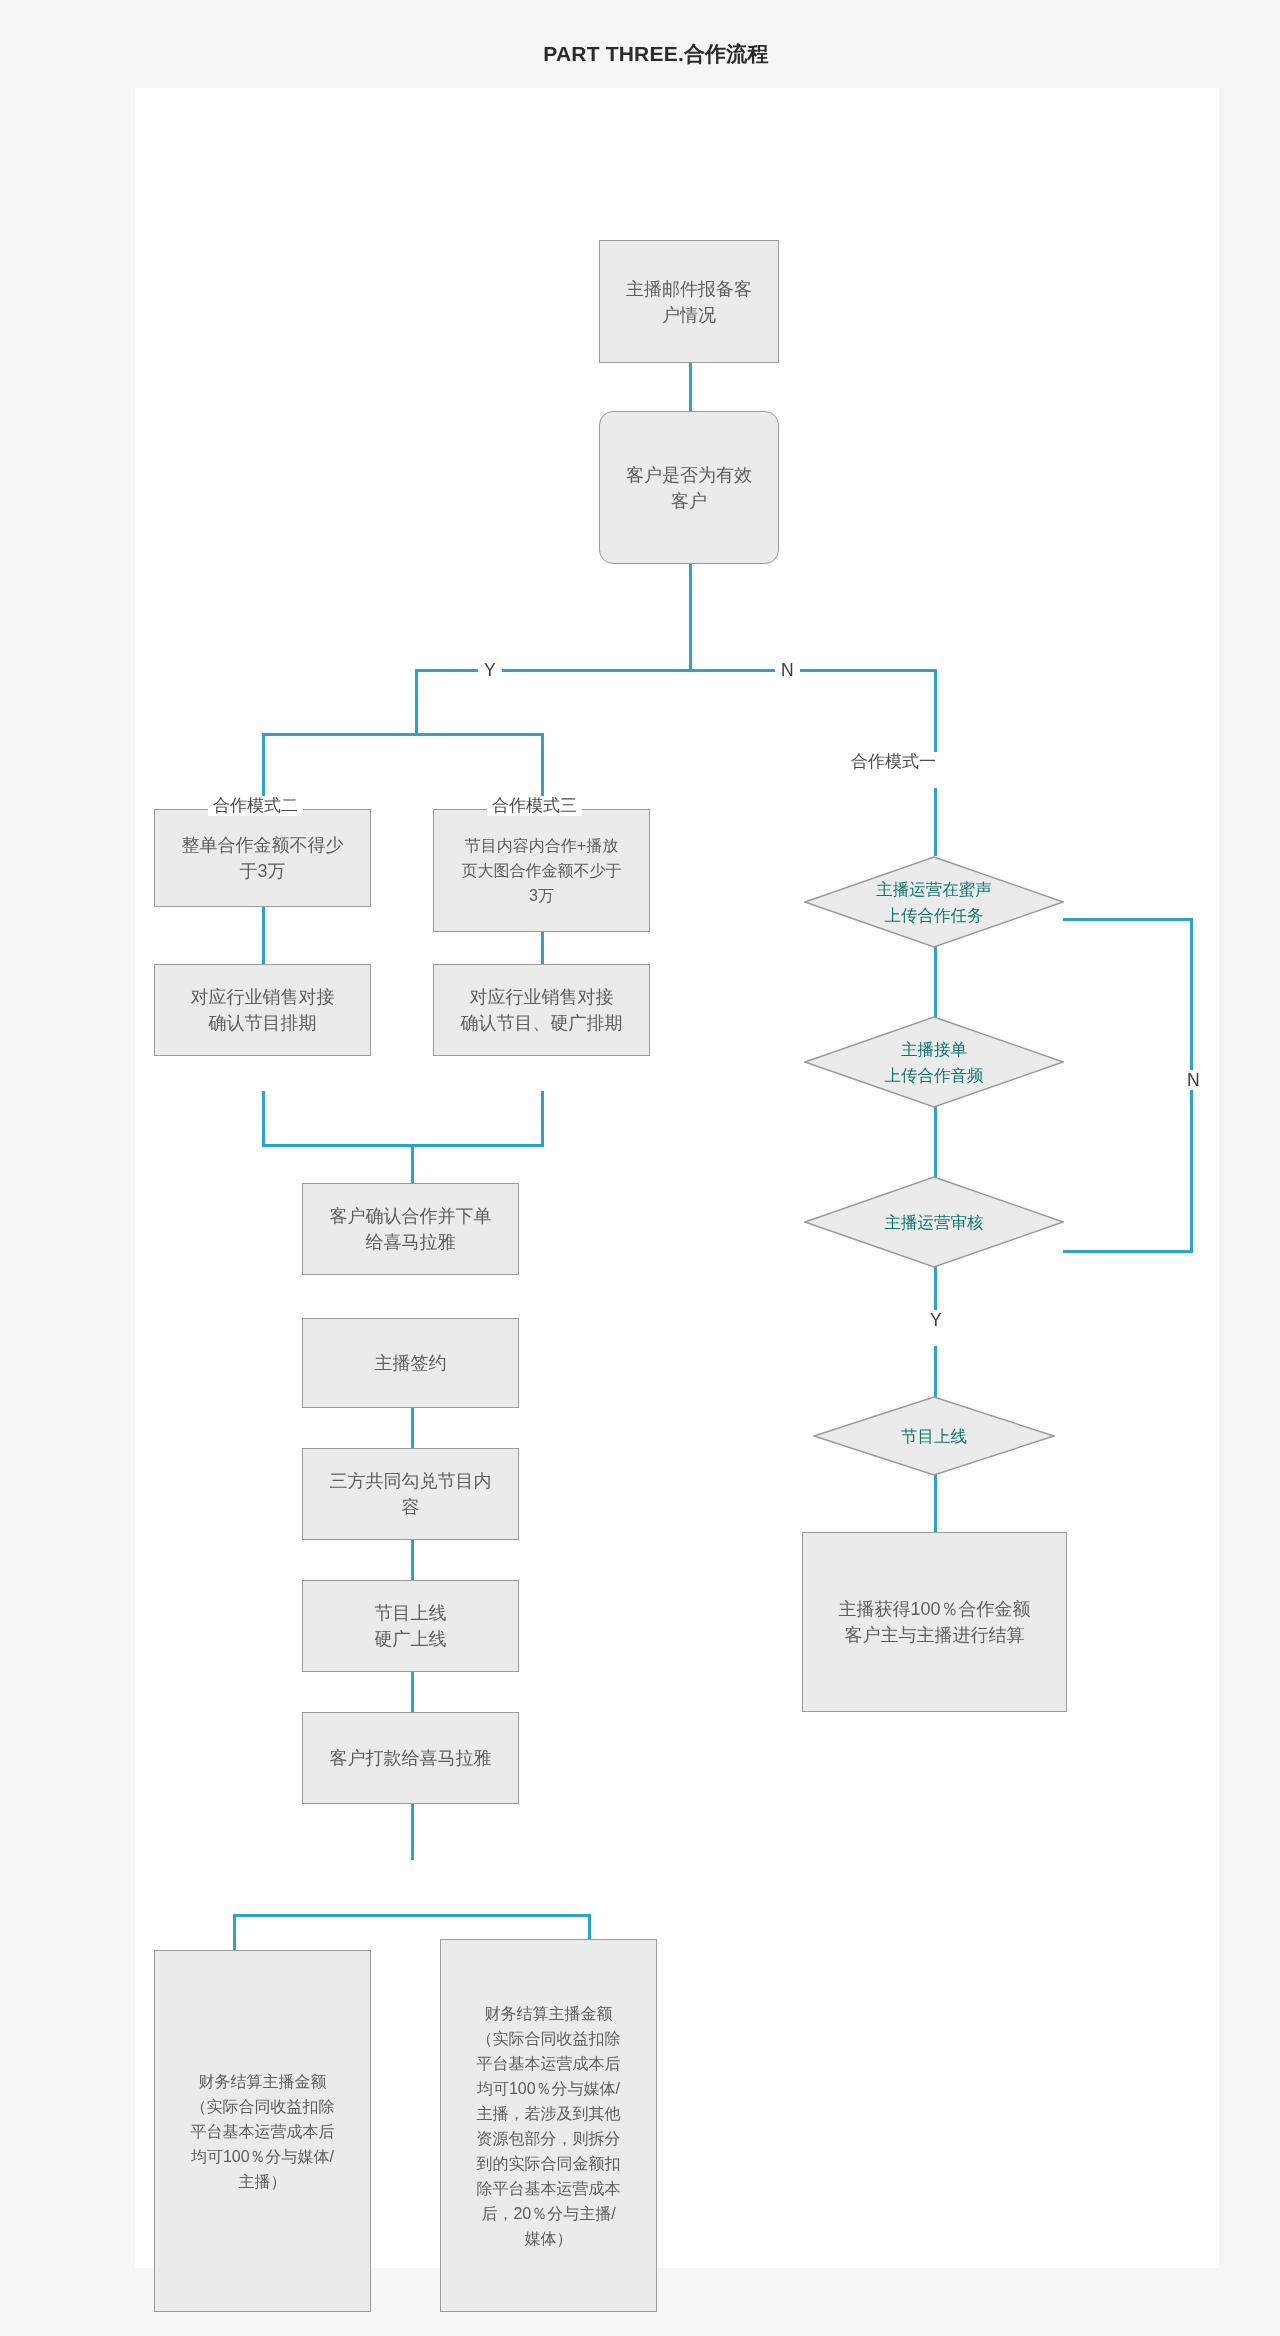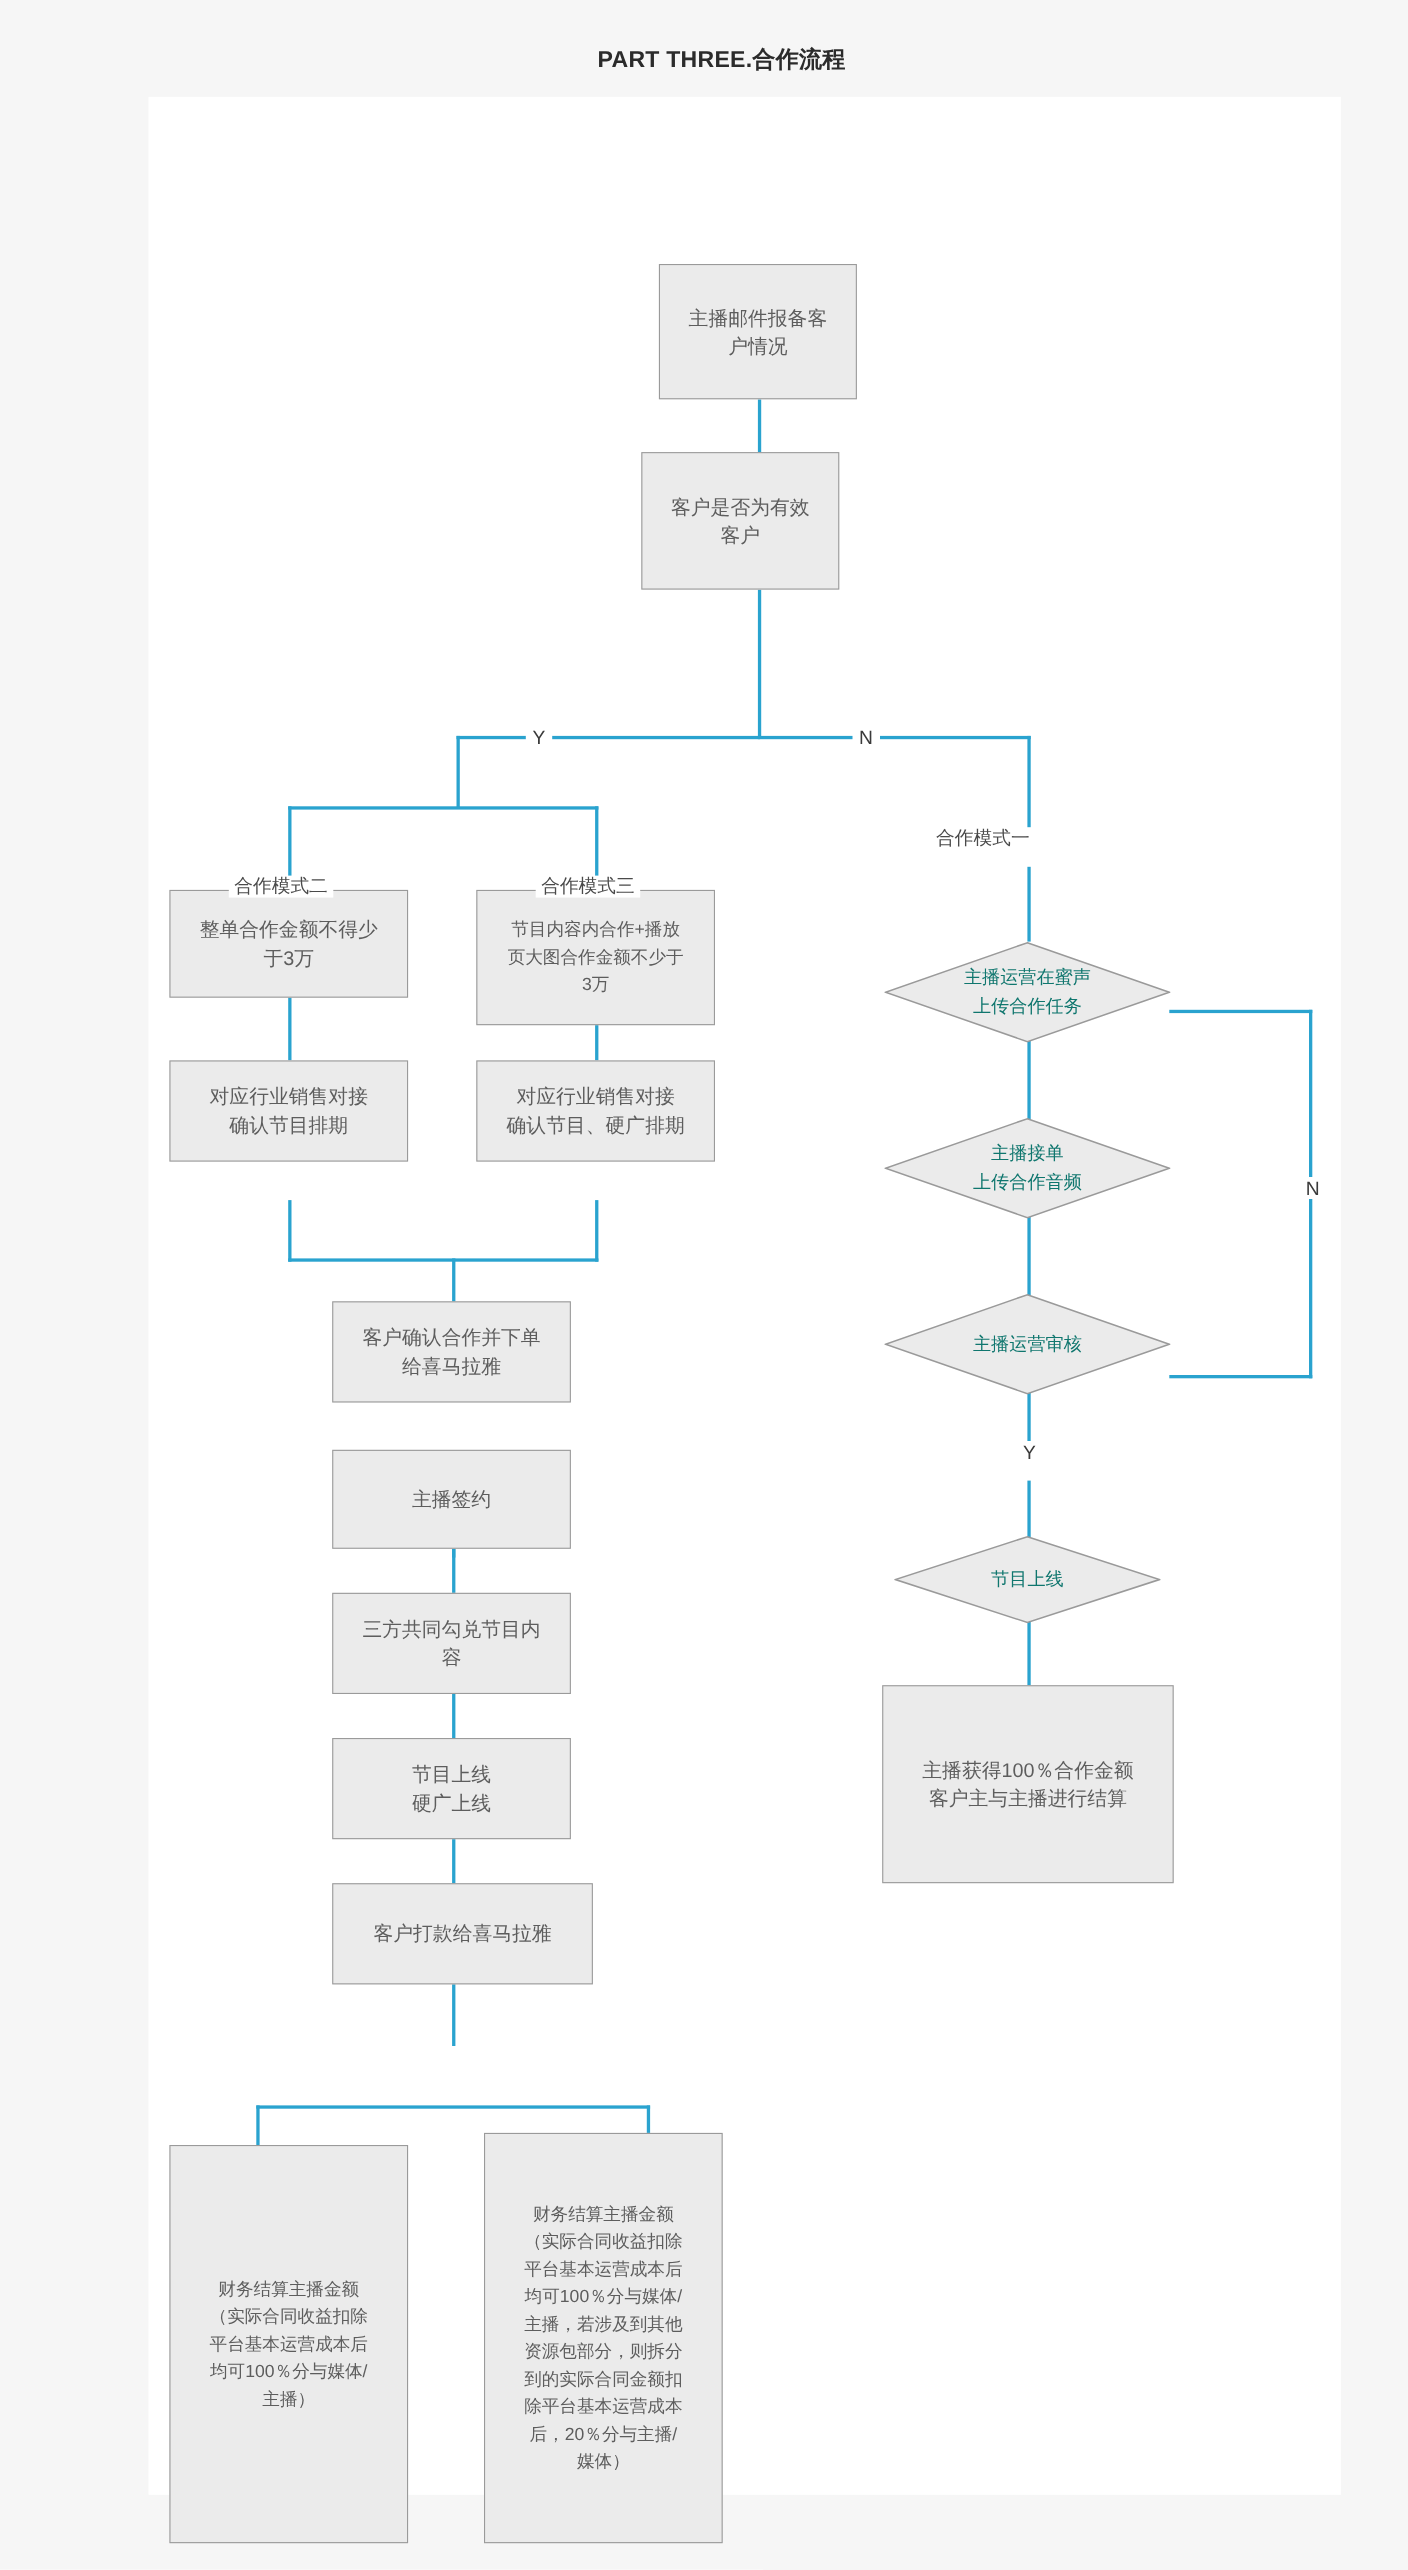--- a/index.html
+++ b/index.html
@@ -181,7 +181,7 @@
     <div class="node" style="left:464px; top:152px; width:180px; height:123px;">主播邮件报备客
 户情况</div>
 
-    <div class="node" style="left:448px; top:323px; width:180px; height:125px;">客户是否为有效
+    <div class="node" style="left:464px; top:323px; width:180px; height:153px;border-radius:14px;">客户是否为有效
 客户</div>
 
     <div class="node" style="left:19px; top:721px; width:217px; height:98px;">整单合作金额不得少

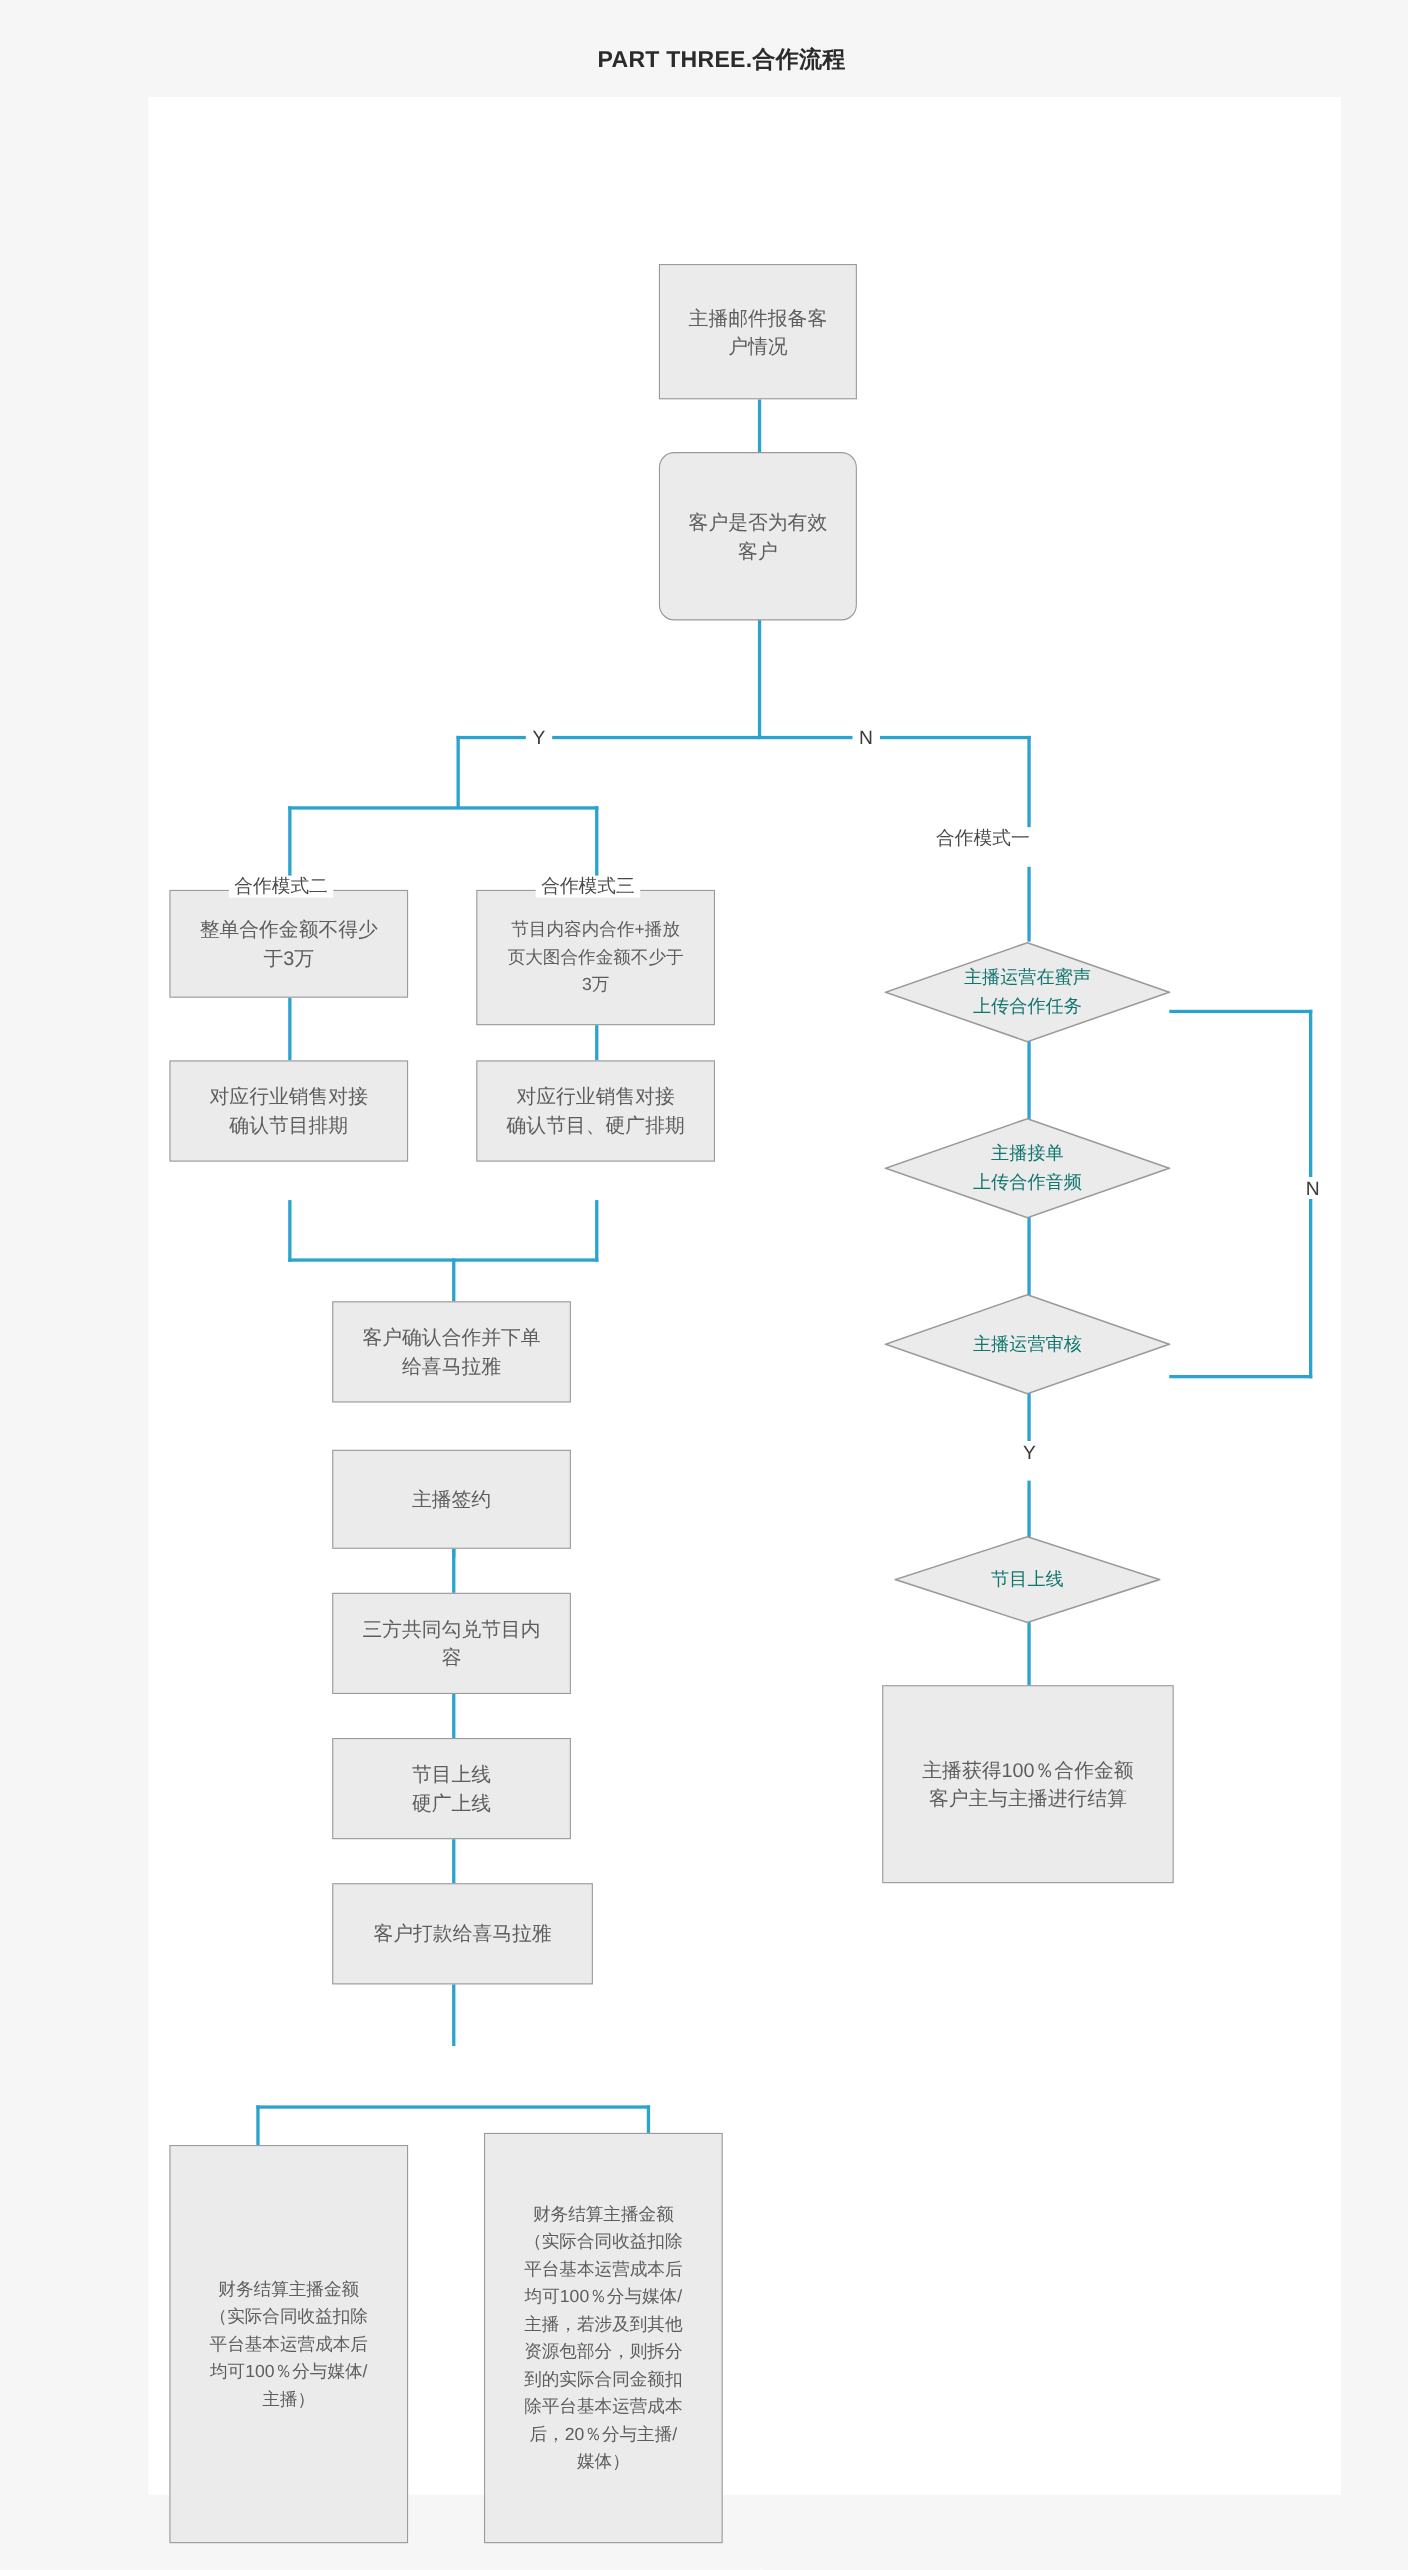--- a/index.html
+++ b/index.html
@@ -202,7 +202,7 @@
 容</div>
     <div class="node" style="left:167px; top:1492px; width:217px; height:92px;">节目上线
 硬广上线</div>
-    <div class="node" style="left:167px; top:1624px; width:237px; height:92px;text-align:right;">客户打款给喜马拉雅</div>
+    <div class="node" style="left:167px; top:1624px; width:217px; height:92px;text-align:right;">客户打款给喜马拉雅</div>
 
     <div class="node small-text" style="left:19px; top:1862px; width:217px; height:362px;">财务结算主播金额
 （实际合同收益扣除

